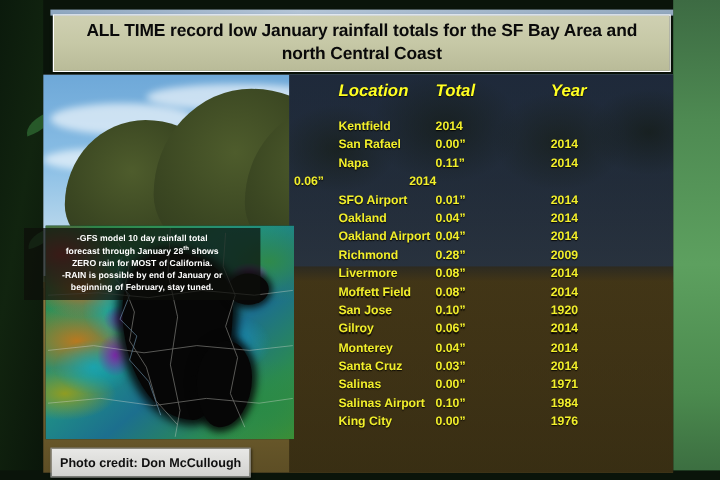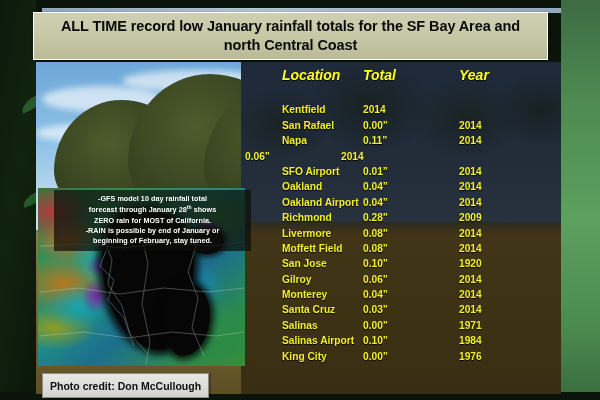--- a/index.html
+++ b/index.html
@@ -49,7 +49,7 @@
   }
   .title-box {
     position: absolute;
-    left: 33px; top: 12px;
+    left: 44px; top: 12px;
     width: 515px; height: 48px;
     background: linear-gradient(180deg, #cfd0b2 0%, #c6c8a6 50%, #b9bb98 100%);
     border: 1px solid #ffffff;

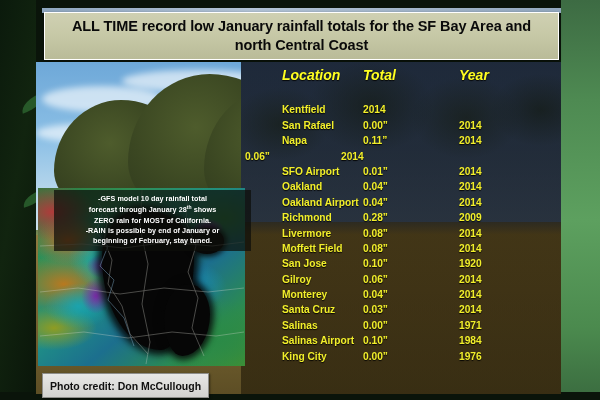--- a/index.html
+++ b/index.html
@@ -234,7 +234,7 @@
   }
   .trow {
     display: flex;
-    align-items: flex-end;
+    align-items: flex-start;
     height: 15.4px;
   }
   .trow .c-loc  { width: 118px; padding-left: 37px; box-sizing: border-box; }

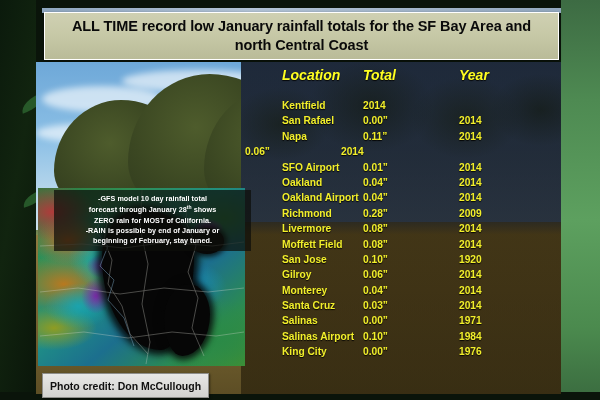--- a/index.html
+++ b/index.html
@@ -194,7 +194,7 @@
 
   .radar-note {
     position: absolute;
-    left: 54px; top: 190px;
+    left: 20px; top: 190px;
     width: 197px;
     background: rgba(12,14,10,.72);
     padding: 4px 6px 5px;

